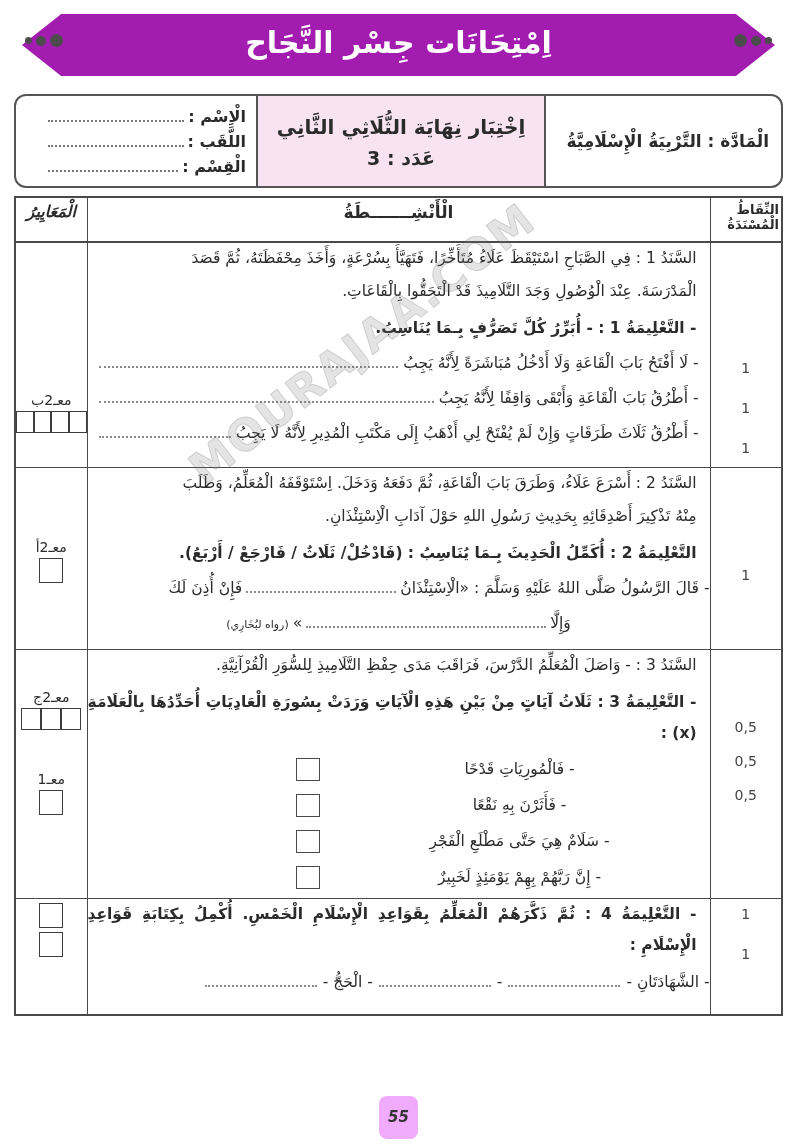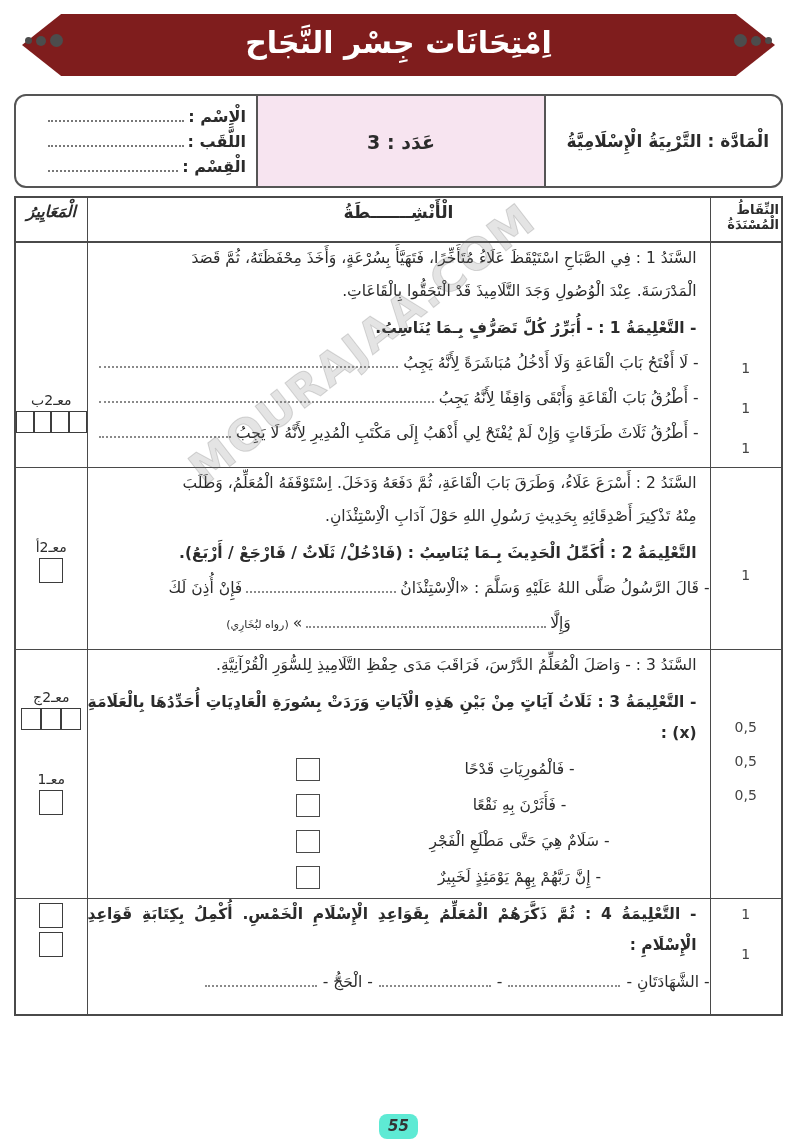--- a/index.html
+++ b/index.html
@@ -33,7 +33,7 @@
     position: absolute;
     left: 0; right: 0; top: 6px;
     height: 62px;
-    background: #7f1d1d;
+    background: #a21caf;
     -webkit-clip-path: polygon(0 0, 100% 0, 100% 100%, 0 100%, 0 100%, 5.2% 50%, 0 0);
     clip-path: polygon(
       5.2% 0%, 94.8% 0%, 100% 50%, 94.8% 100%, 5.2% 100%, 0% 50%

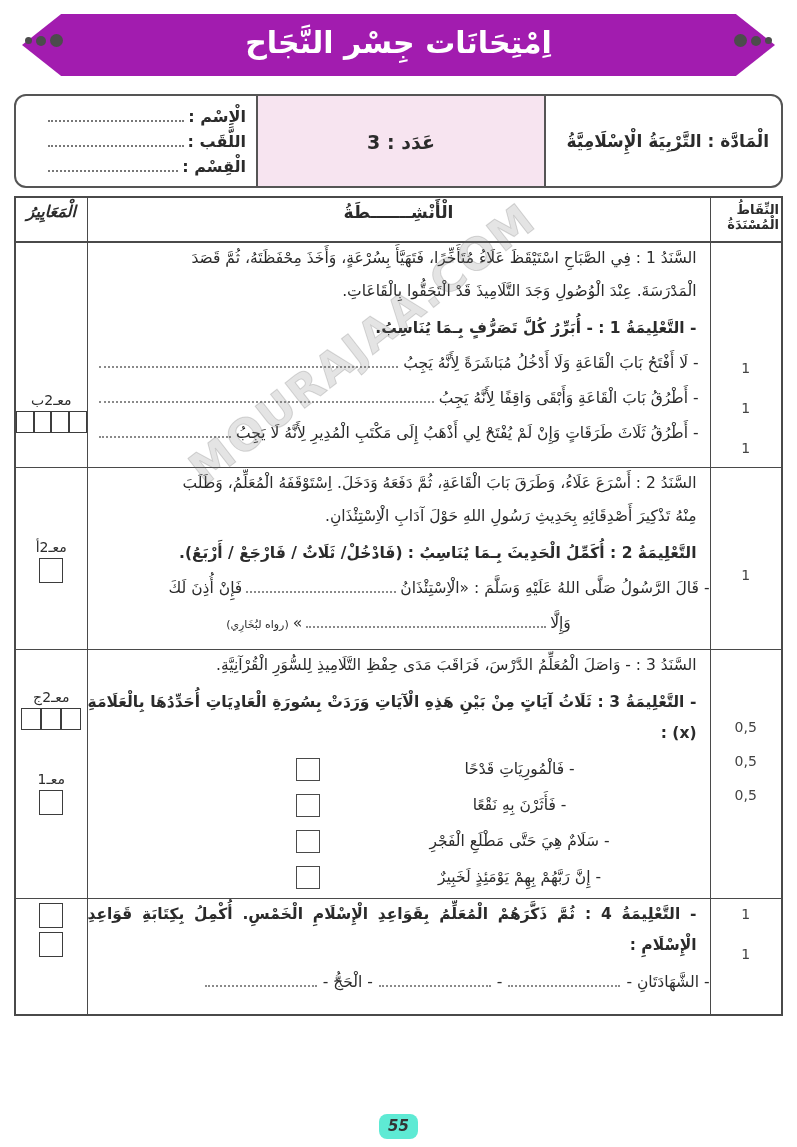--- a/index.html
+++ b/index.html
@@ -365,6 +365,7 @@
     </div>
 
     <div class="info-cell info-mid">
+      <div class="exam-title">اِخْتِبَار نِهَايَة الثُّلَاثِي الثَّانِي</div>
       <div class="exam-num">عَدَد :  3</div>
     </div>
 

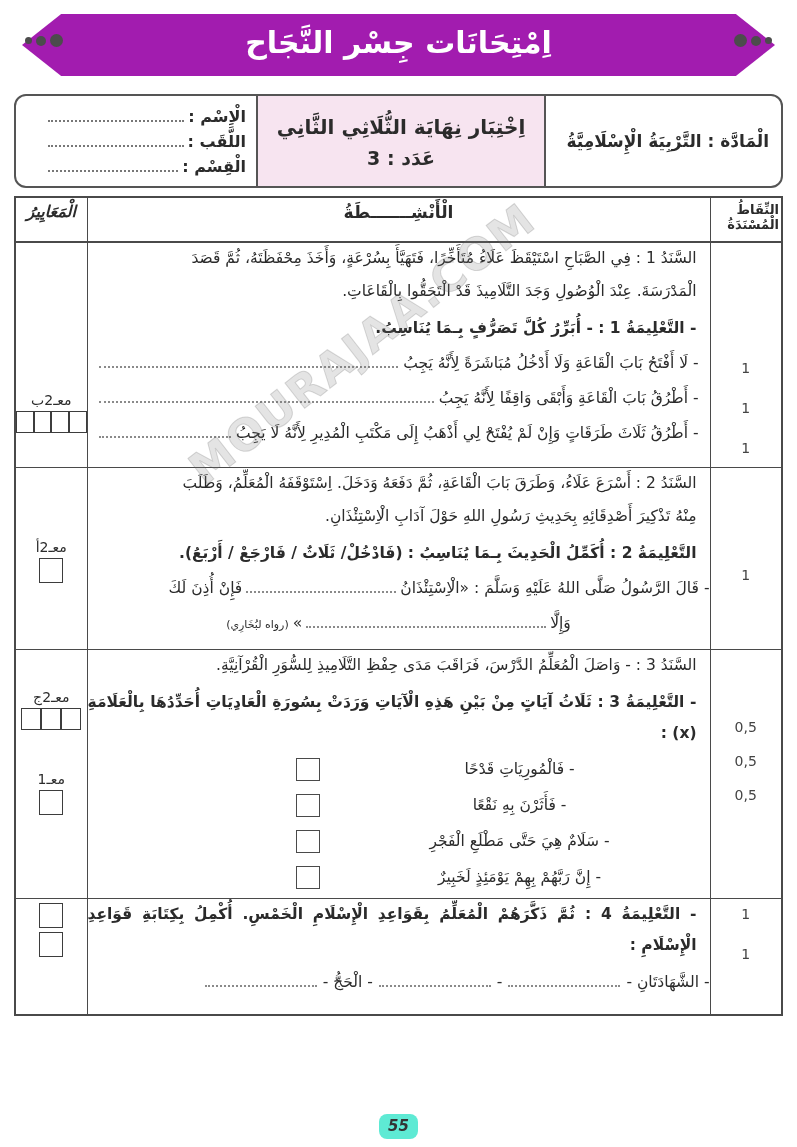--- a/index.html
+++ b/index.html
@@ -324,13 +324,13 @@
   }
   .page-number span {
     display: inline-block;
-    background: #5eead4;
+    background: #f0abfc;
     color: #333;
     border-radius: 8px;
     font-size: 15px;
     font-style: italic;
     font-weight: bold;
-    padding: 5px 9px;
+    padding: 14px 9px;
     line-height: 1;
   }
 

